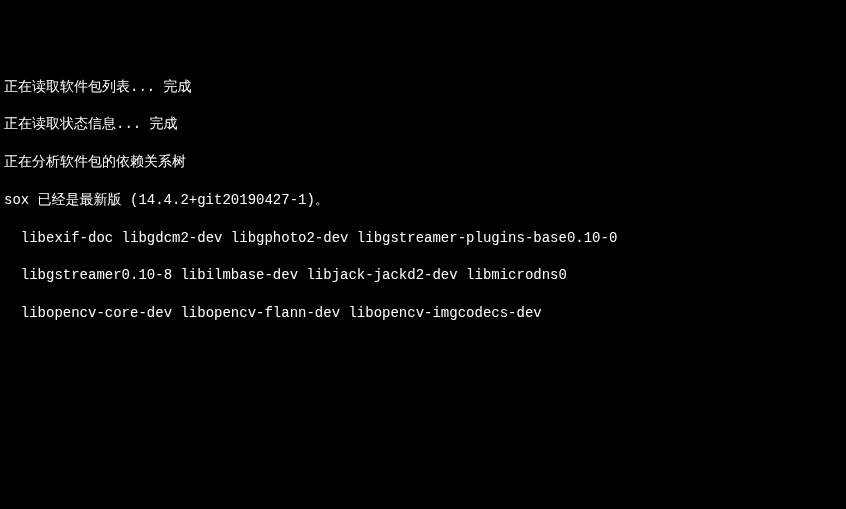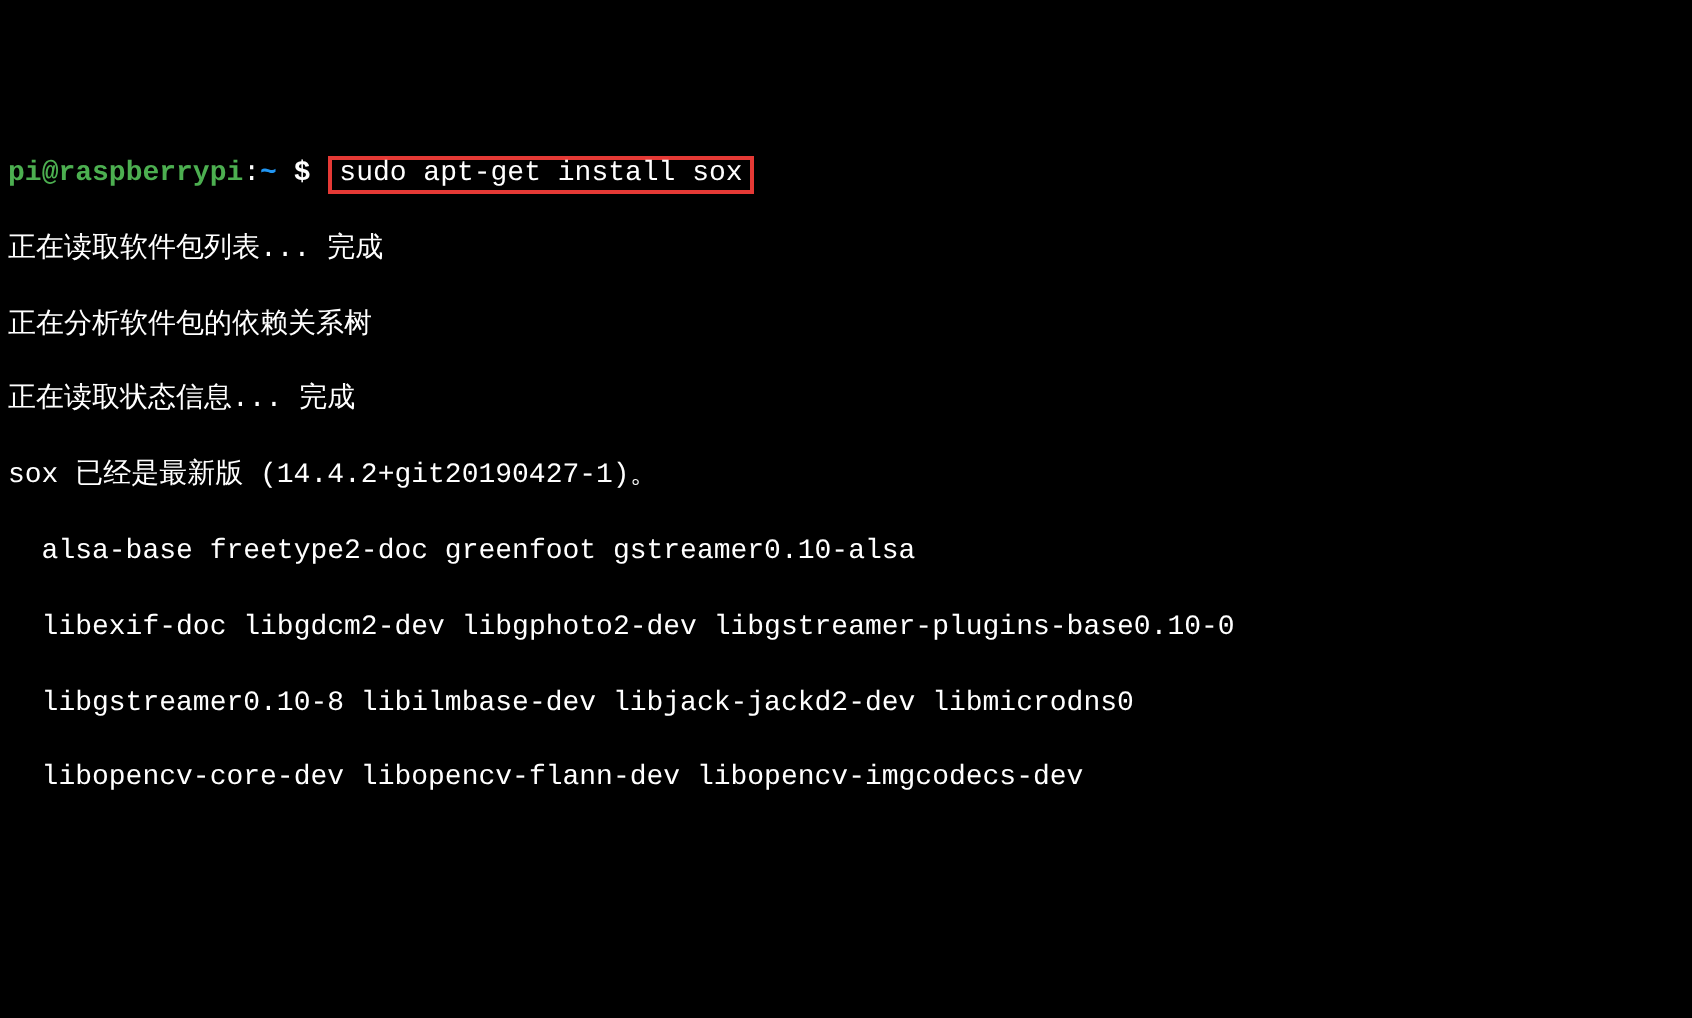--- a/index.html
+++ b/index.html
@@ -37,7 +37,6 @@
 
 
 <div class="term">
-<div><span class="user">pi</span><span class="at">@</span><span class="host">raspberrypi</span><span class="out">:</span><span class="path">~</span><span class="dollar"> $ </span><span class="boxed"><span class="cmd">sudo apt-get install sox</span></span></div>
 <div class="out">正在读取软件包列表... 完成</div>
 <div class="out">正在分析软件包的依赖关系树</div>
 <div class="out">正在读取状态信息... 完成</div>

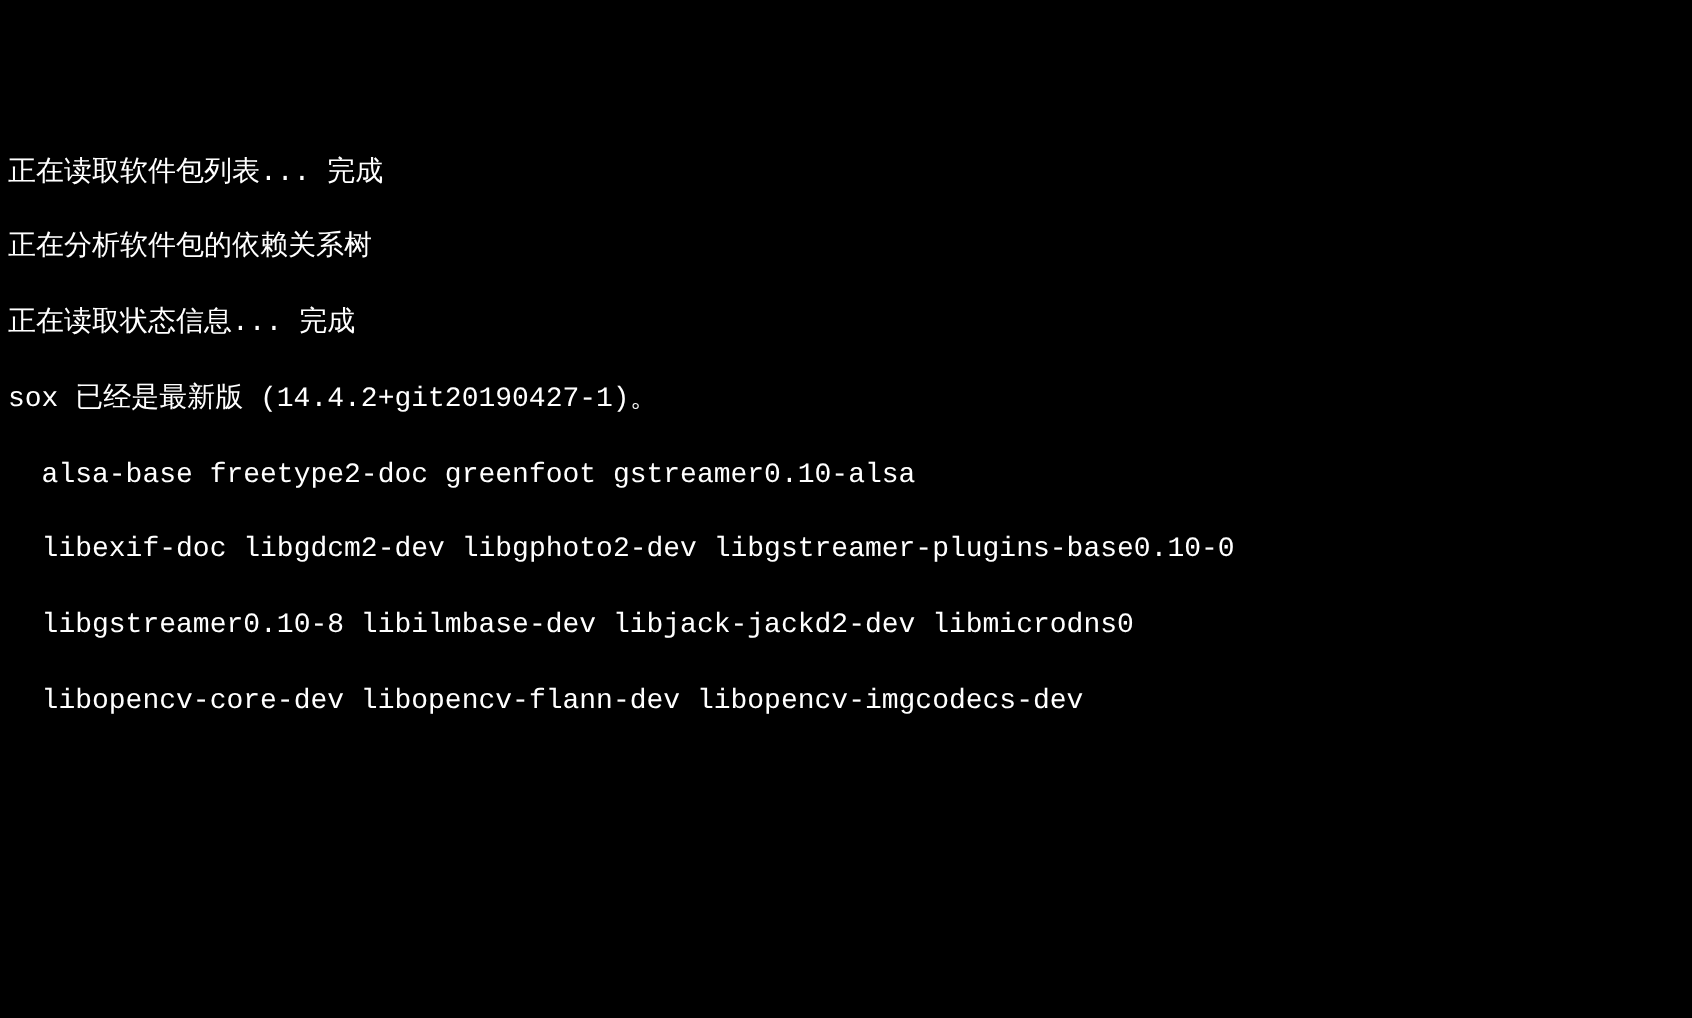--- a/index.html
+++ b/index.html
@@ -38,8 +38,8 @@
 
 <div class="term">
 <div class="out">正在读取软件包列表... 完成</div>
+<div class="out">正在读取状态信息... 完成</div>
 <div class="out">正在分析软件包的依赖关系树</div>
-<div class="out">正在读取状态信息... 完成</div>
 <div class="out">sox 已经是最新版 (14.4.2+git20190427-1)。</div>
 <div class="out">  alsa-base freetype2-doc greenfoot gstreamer0.10-alsa</div>
 <div class="out">  libexif-doc libgdcm2-dev libgphoto2-dev libgstreamer-plugins-base0.10-0</div>

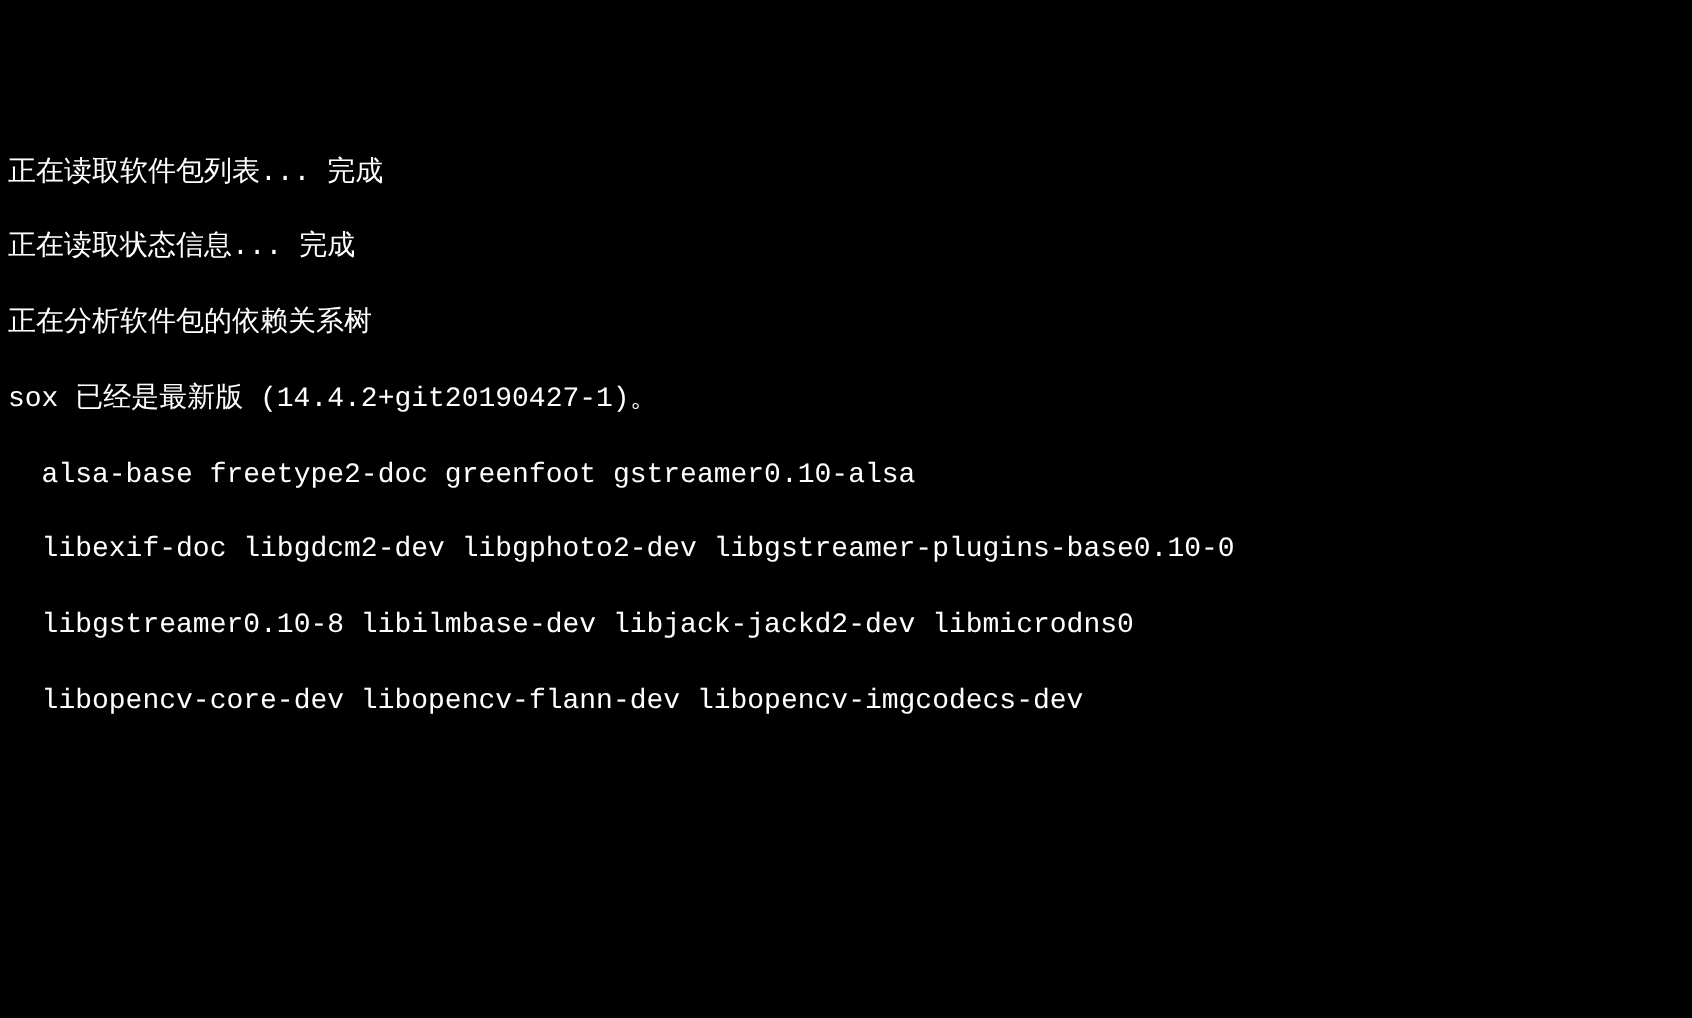--- a/index.html
+++ b/index.html
@@ -41,7 +41,6 @@
 <div class="out">正在读取状态信息... 完成</div>
 <div class="out">正在分析软件包的依赖关系树</div>
 <div class="out">sox 已经是最新版 (14.4.2+git20190427-1)。</div>
-<div class="out">  alsa-base freetype2-doc greenfoot gstreamer0.10-alsa</div>
 <div class="out">  libexif-doc libgdcm2-dev libgphoto2-dev libgstreamer-plugins-base0.10-0</div>
 <div class="out">  libgstreamer0.10-8 libilmbase-dev libjack-jackd2-dev libmicrodns0</div>
 <div class="out">  libopencv-core-dev libopencv-flann-dev libopencv-imgcodecs-dev</div>

